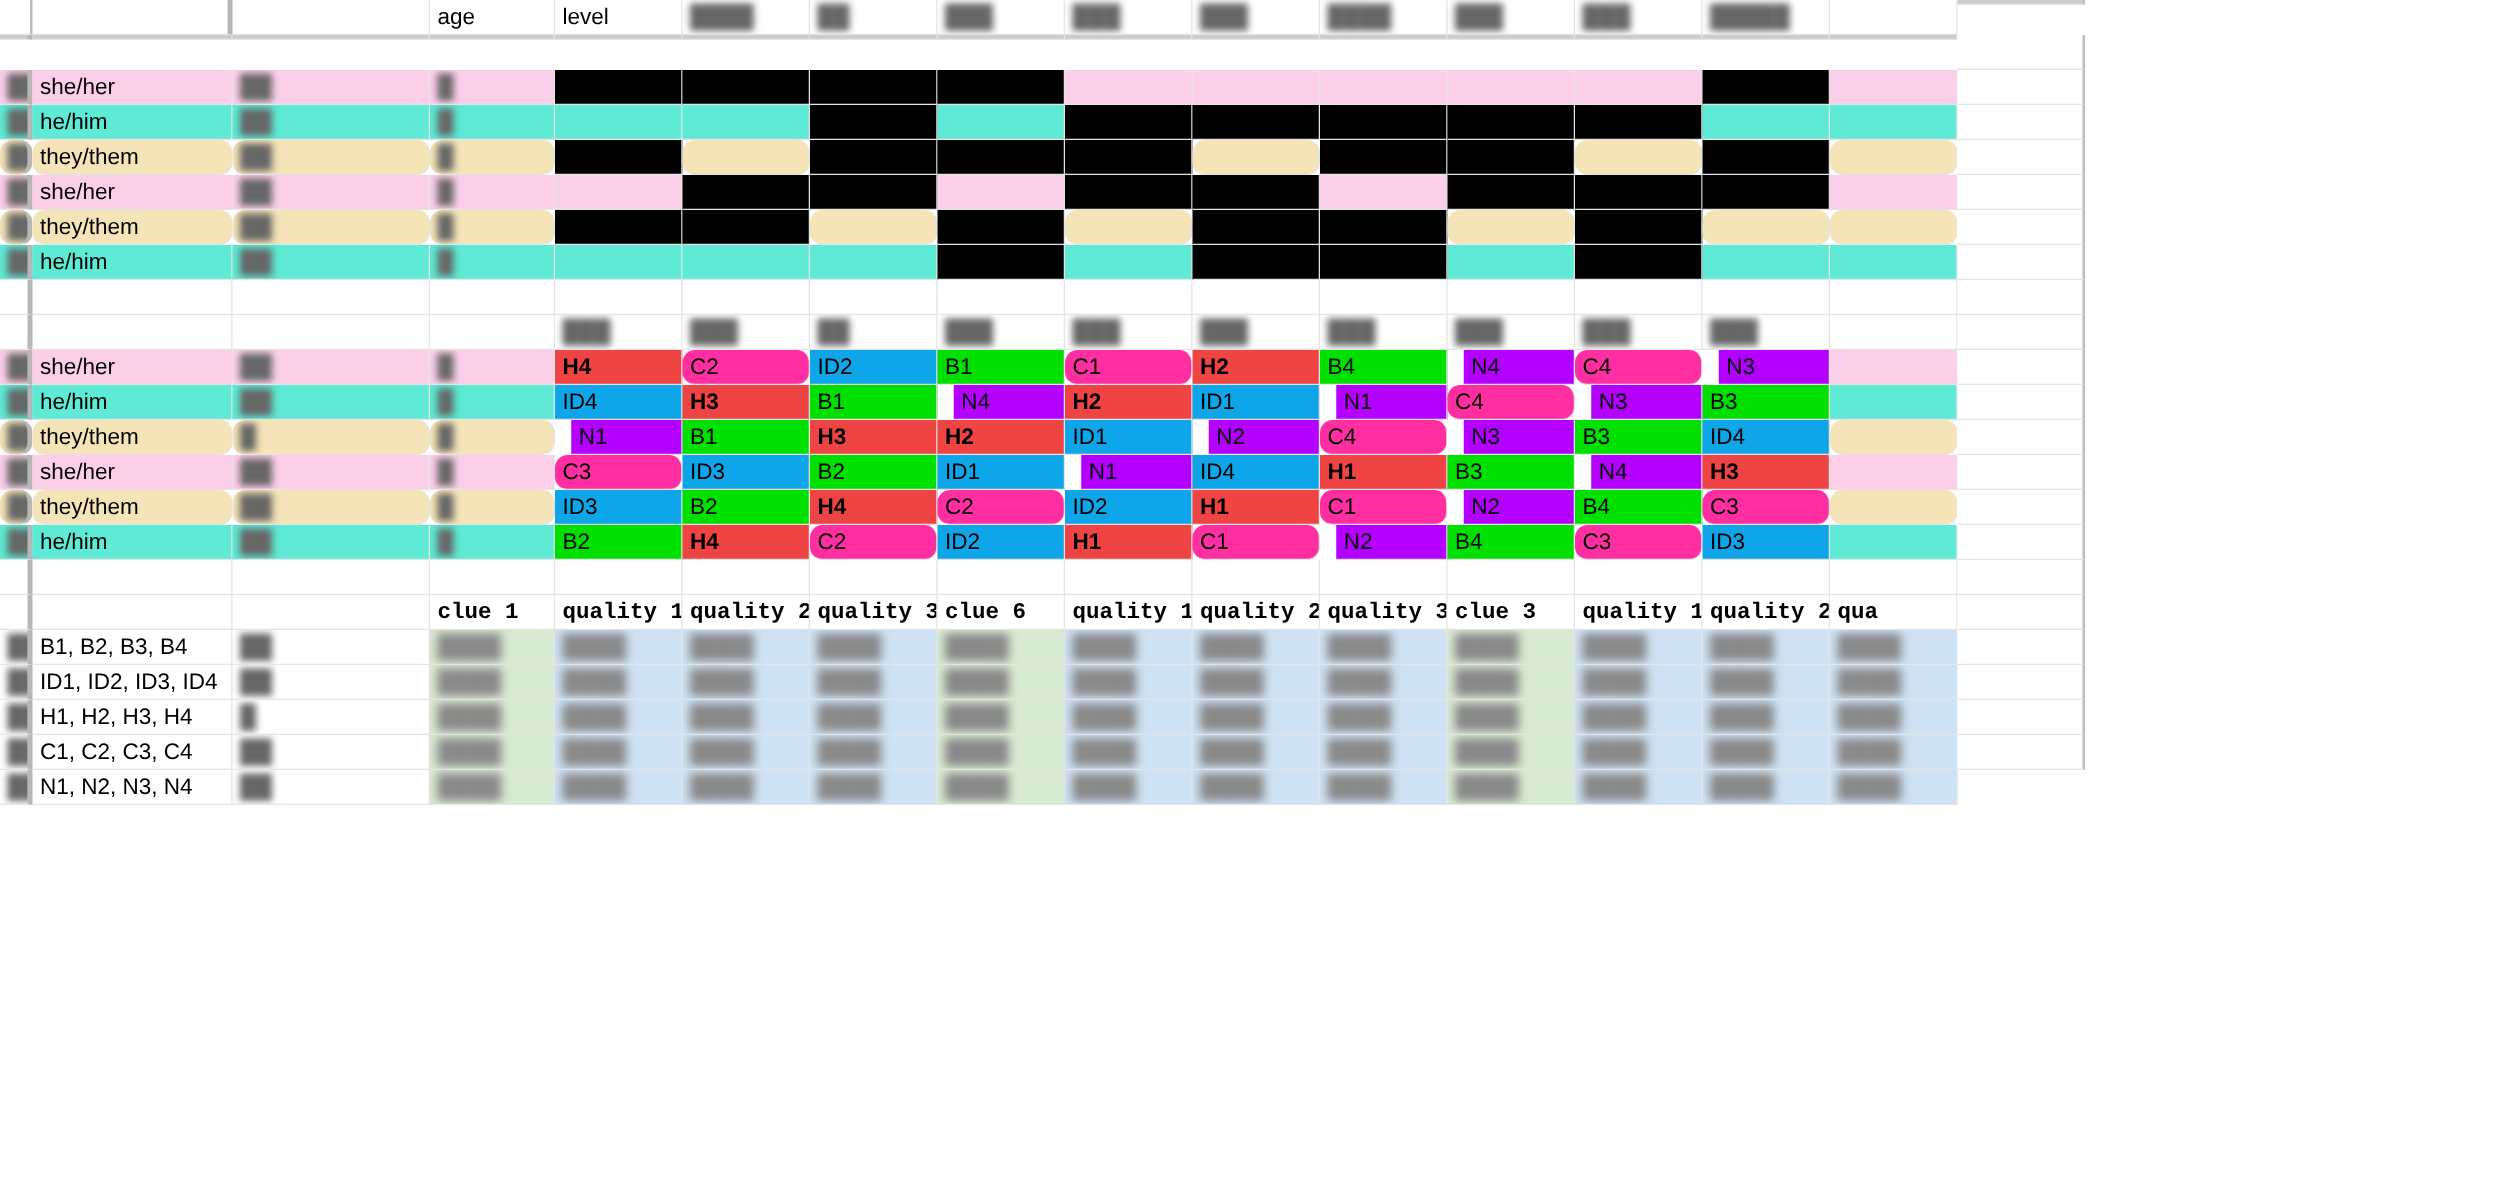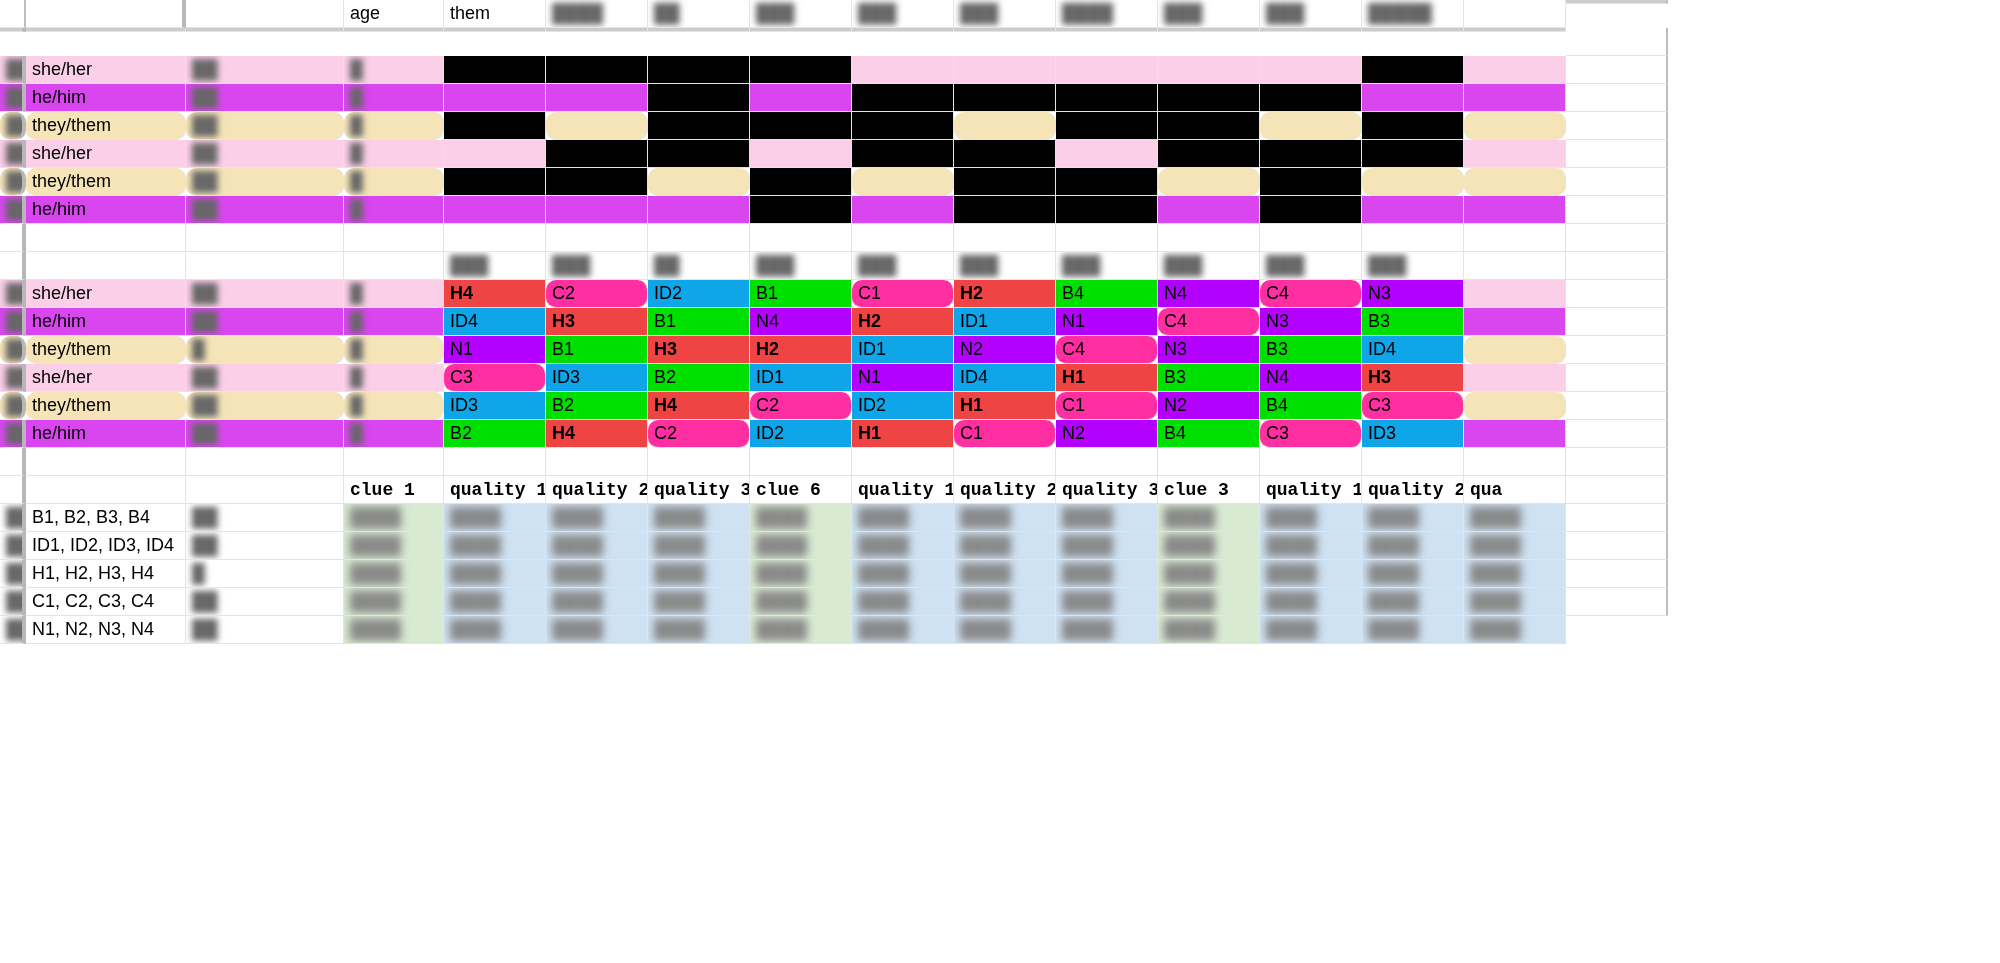--- a/index.html
+++ b/index.html
@@ -31,7 +31,7 @@
     <div class="cell frozen-edge"></div>
     <div class="cell "></div>
     <div class="cell ">age</div>
-    <div class="cell ">them</div>
+    <div class="cell ">level</div>
     <div class="cell small-blur">
       <span>████</span>
     </div>

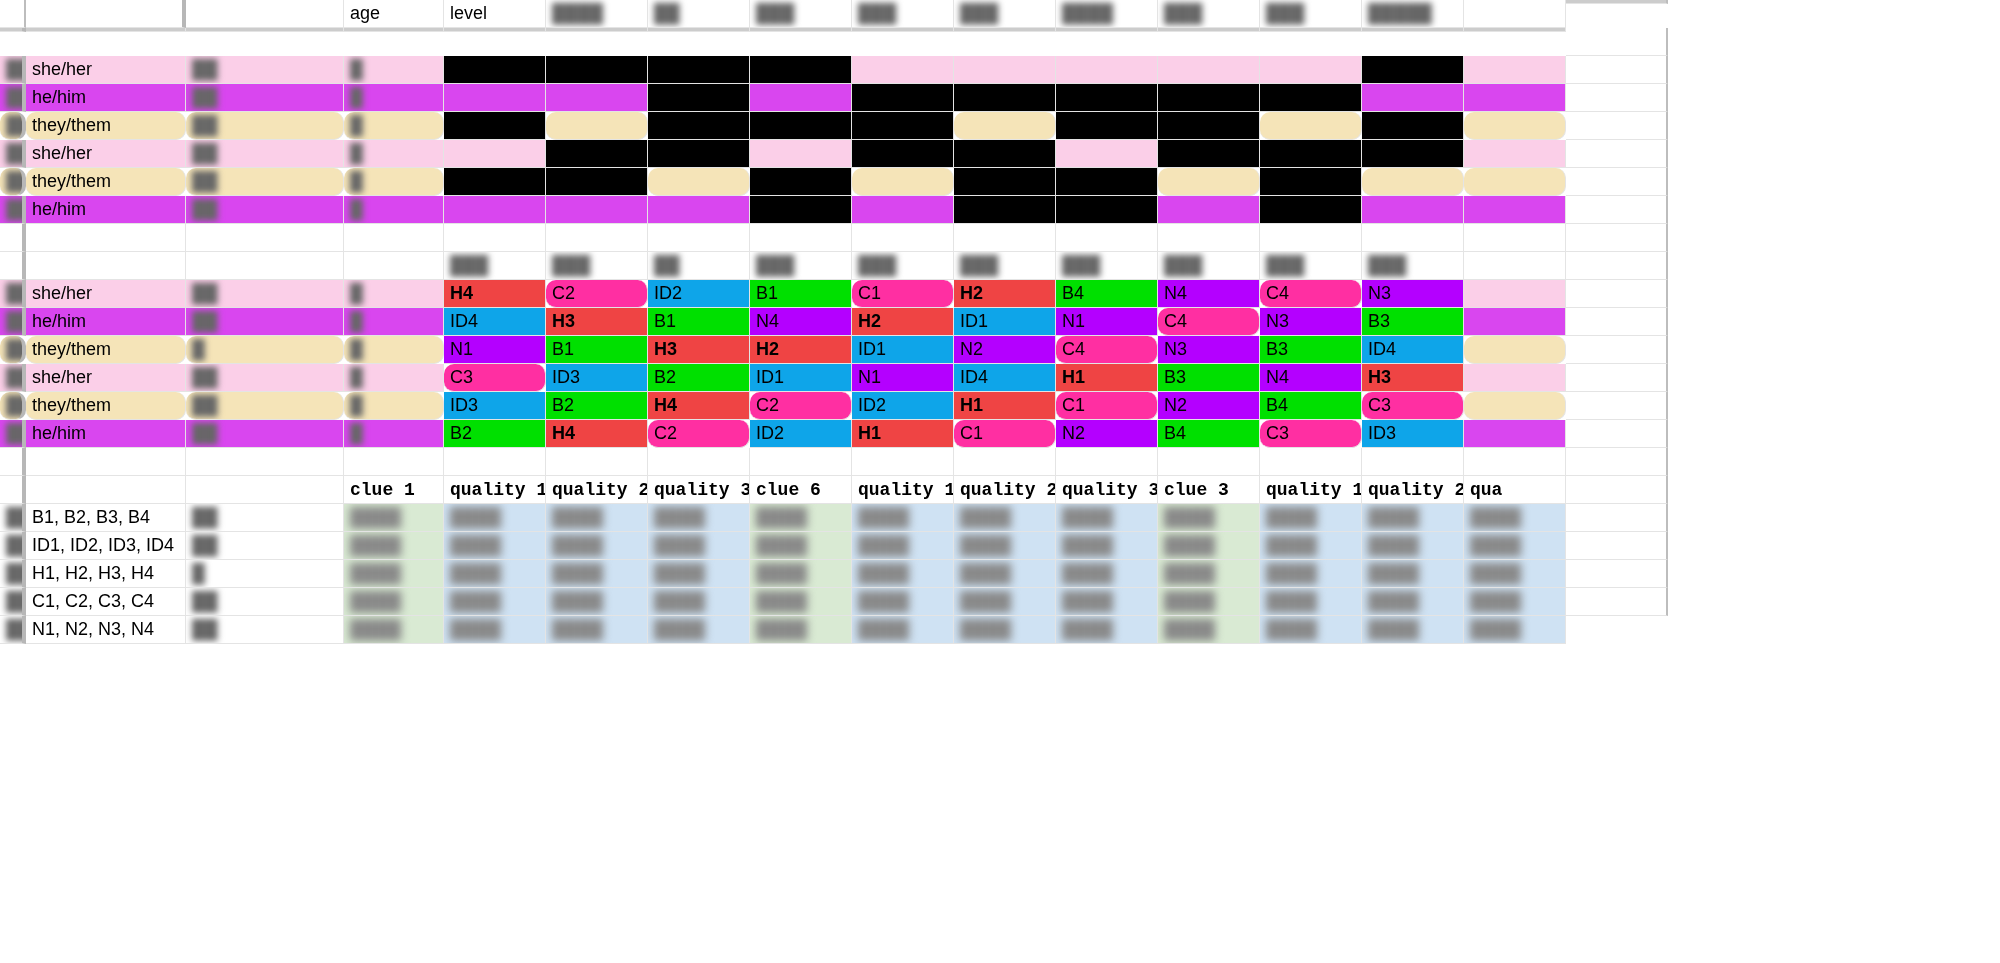--- a/index.html
+++ b/index.html
@@ -9,7 +9,7 @@
   .frozen-edge{border-right:4px solid #b7b7b7 !important;}
   
   .bg-pink{background:#fbcfe8;}
-  .bg-blue{background:#d946ef;}
+  .bg-blue{background:#5eead4;}
   .bg-tan{background:#f5e4b8;border-radius:10px;}
   .bg-black{background:#000;}
   .bg-orange{background:#ef4444;font-weight:bold;}

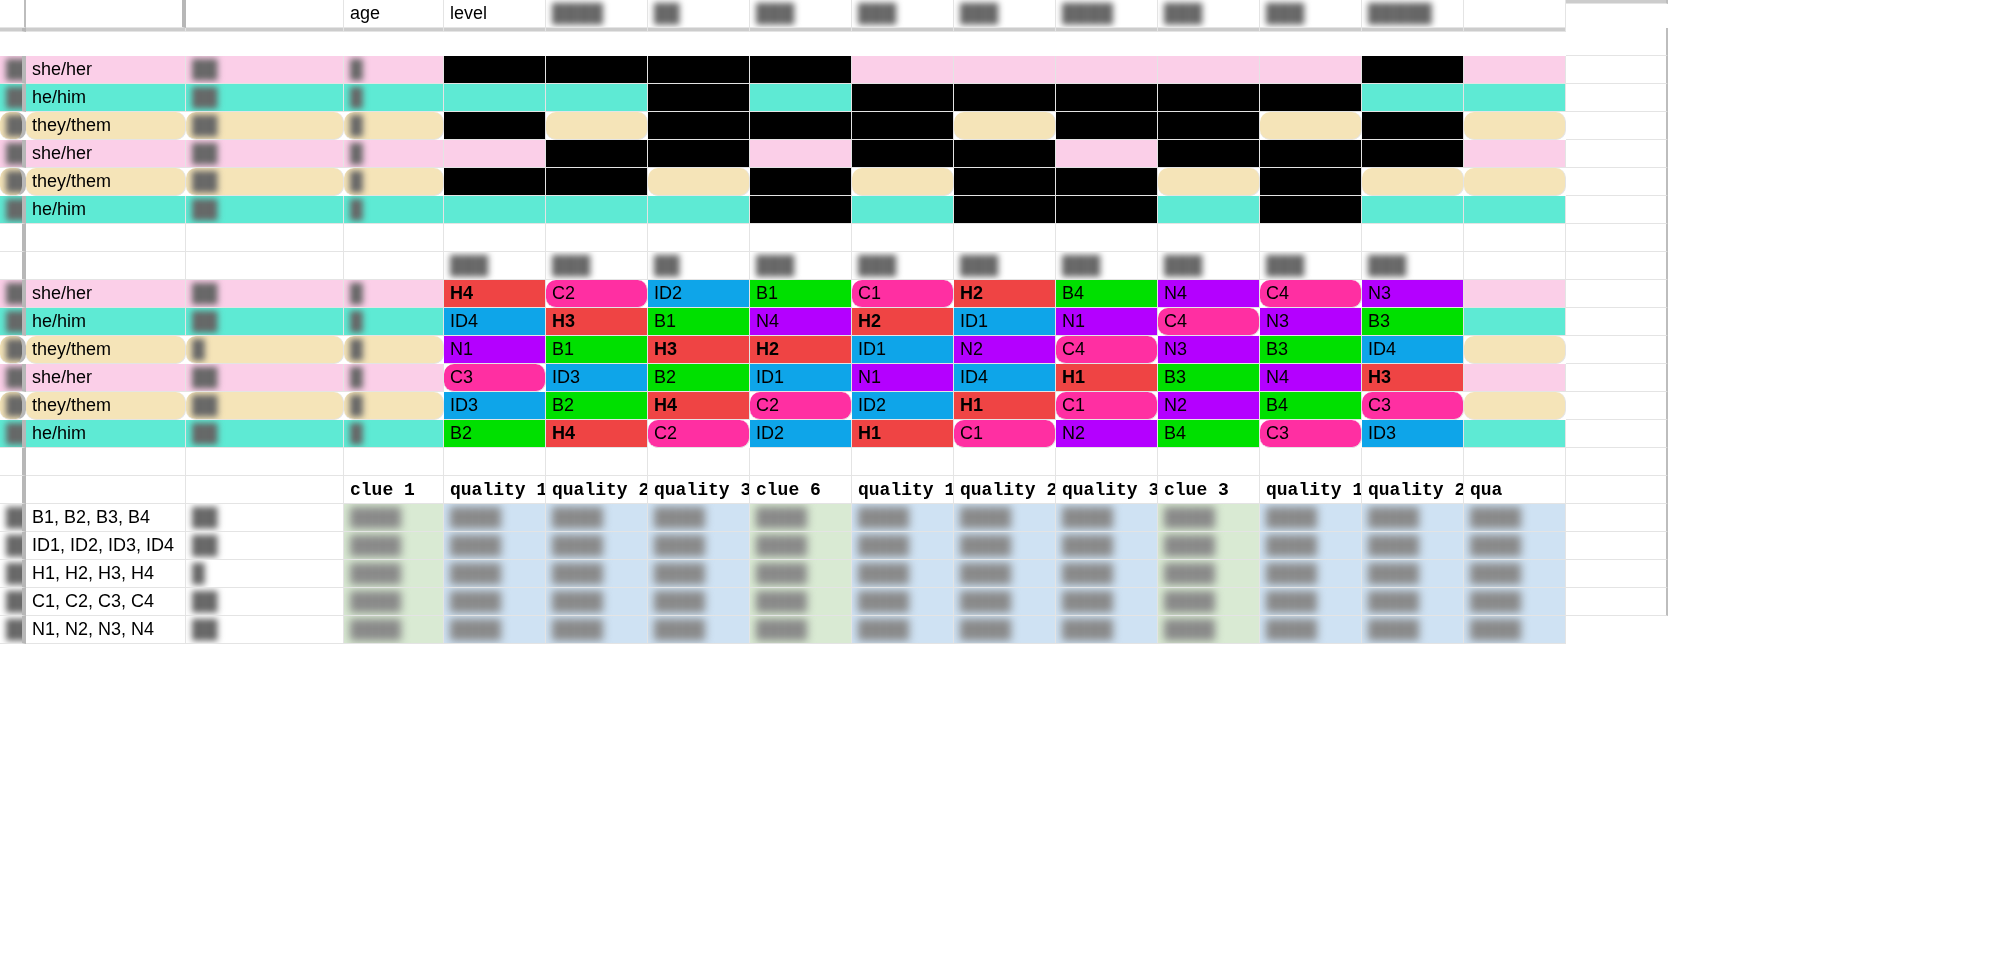--- a/index.html
+++ b/index.html
@@ -14,7 +14,7 @@
   .bg-black{background:#000;}
   .bg-orange{background:#ef4444;font-weight:bold;}
   .bg-yellow{background:#0ea5e9;}
-  .bg-purple{background:#b400ff;}
+  .bg-purple{background:#b400ff;margin-left:13px;}
   .bg-dkpink{background:#ff2fa2;border-radius:10px;}
   .bg-green{background:#00e000;}
   .bg-grnlt{background:#d9ead3;}

